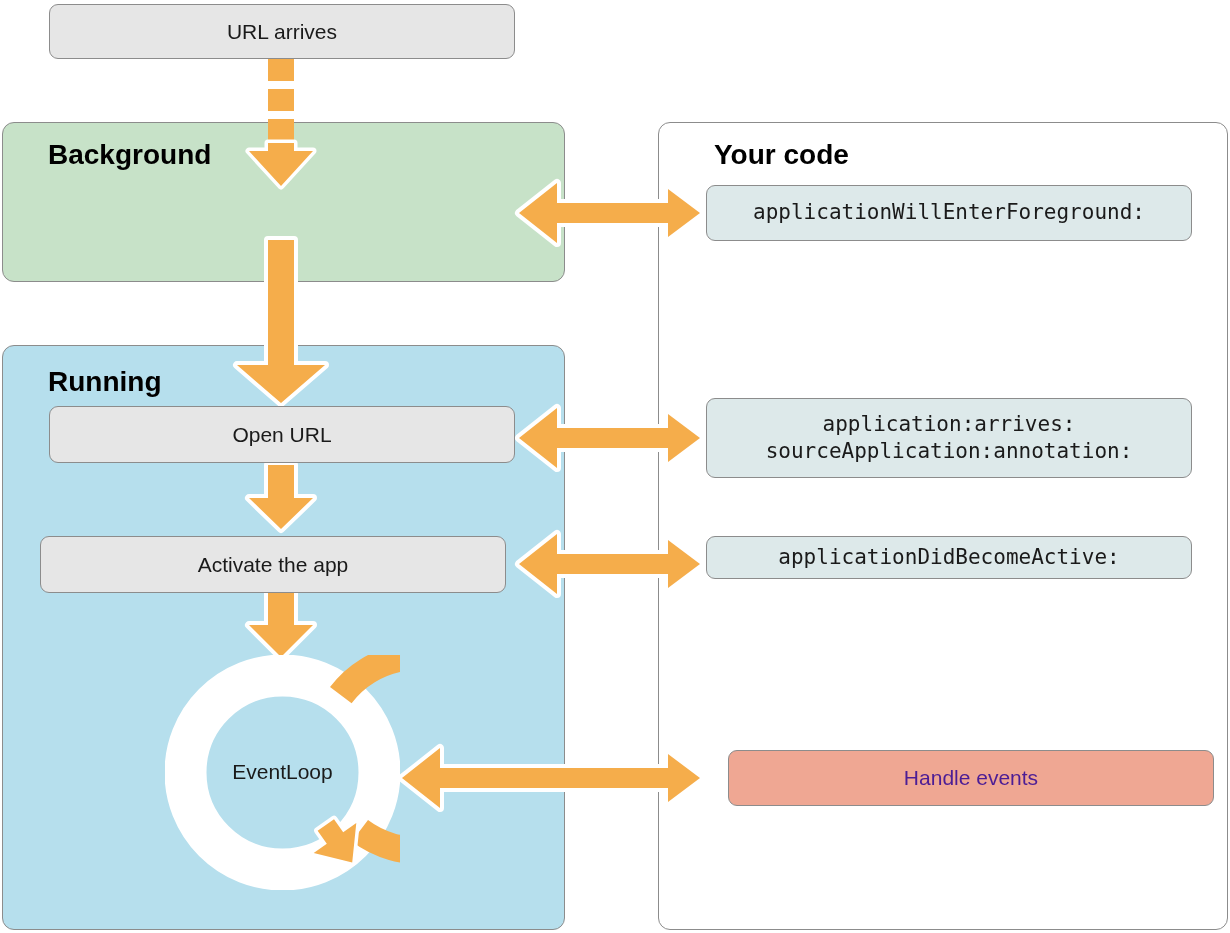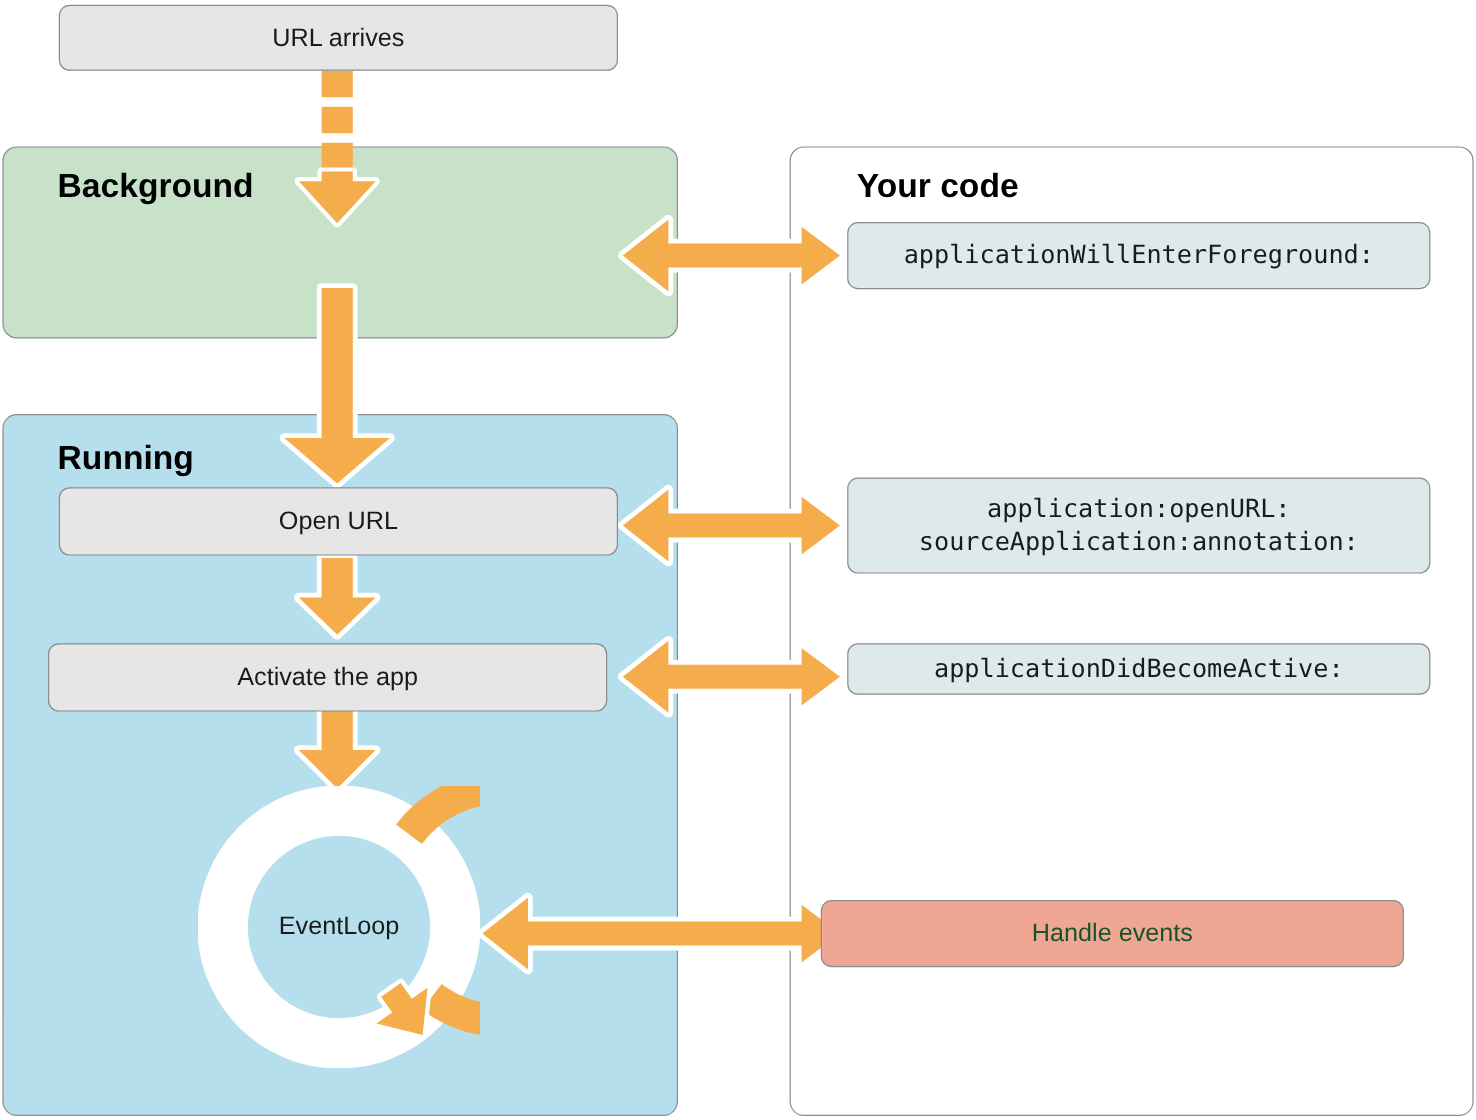--- a/index.html
+++ b/index.html
@@ -217,7 +217,7 @@
 
   <div class="code-box" id="code-will-enter-foreground">applicationWillEnterForeground:</div>
 
-  <div class="code-box" id="code-open-url">application:openURL:
+  <div class="code-box" id="code-open-url">application:arrives:
 sourceApplication:annotation:</div>
 
   <div class="code-box" id="code-did-become-active">applicationDidBecomeActive:</div>

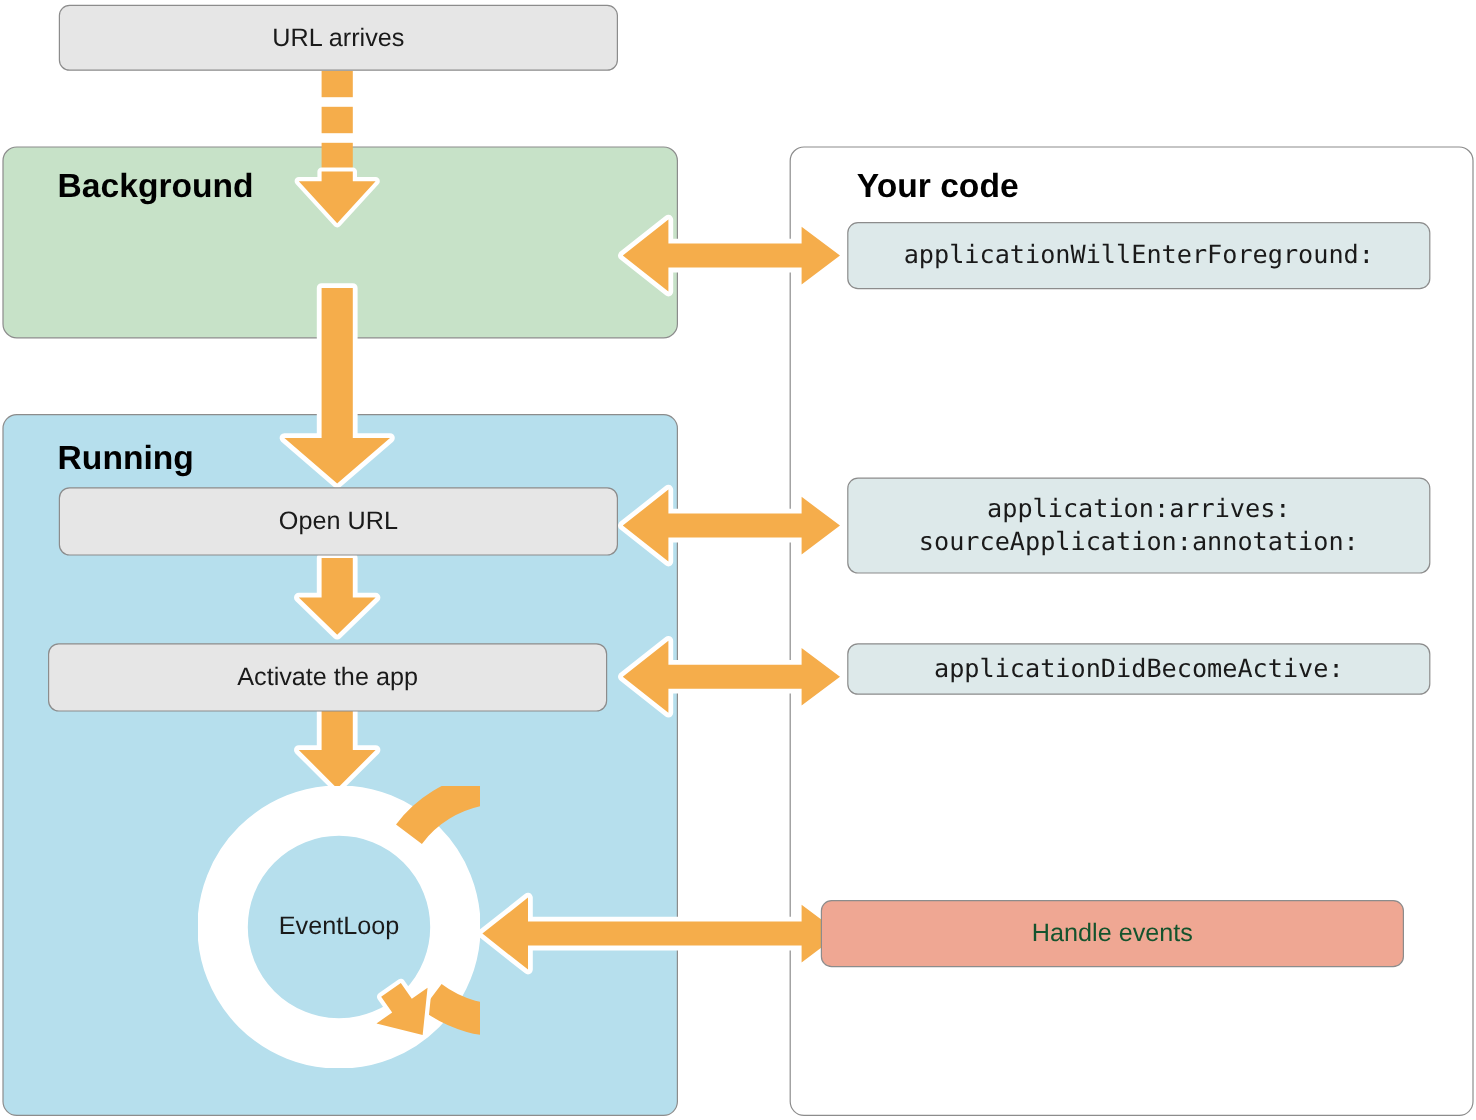--- a/index.html
+++ b/index.html
@@ -93,7 +93,7 @@
   #box-handle-events {
     position: absolute;
     box-sizing: border-box;
-    left: 684px; top: 750px; width: 486px; height: 56px;
+    left: 728px; top: 750px; width: 486px; height: 56px;
     background: #efa793;
     border: 1.5px solid #8c8c8c;
     border-radius: 9px;
@@ -102,7 +102,7 @@
     justify-content: center;
     font-family: "Liberation Sans", sans-serif;
     font-size: 21px;
-    color: #14532d;
+    color: #4c1d95;
   }
 
   

